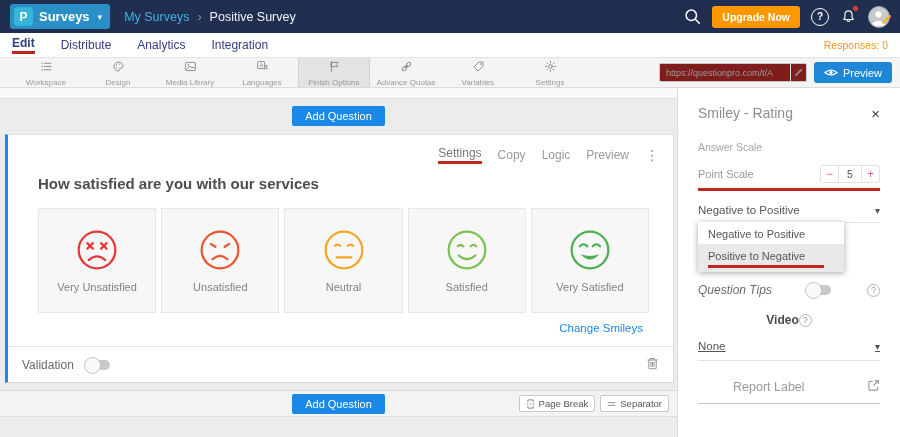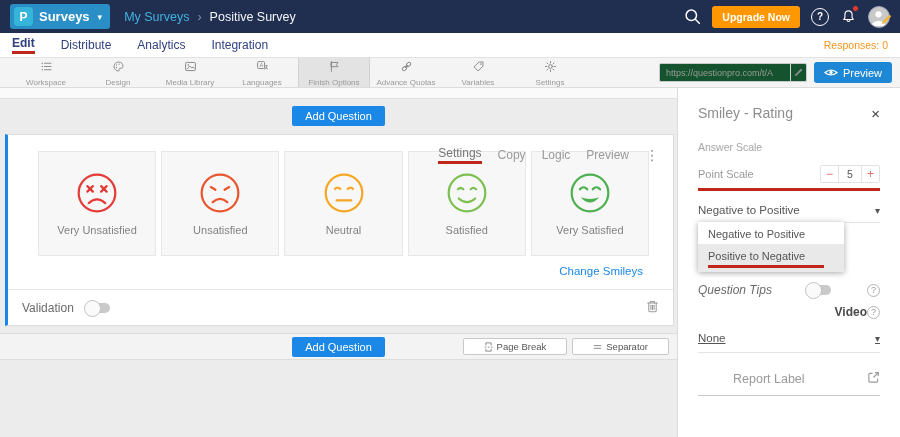--- a/index.html
+++ b/index.html
@@ -50,7 +50,7 @@
   .titem .tlabel { font-size:8px; color:#9a9a9a; white-space:nowrap; }
   .titem.active { background:#e3e3e3; border-left:1px solid #d2d2d2; border-right:1px solid #d2d2d2; }
   .toolbar-right { margin-left:auto; display:flex; align-items:center; gap:7px; padding-right:8px; }
-  .urlbox { width:148px; height:19px; background:#14532d; border:1px solid #c9c9c9; border-radius:2px;
+  .urlbox { width:148px; height:19px; background:#7f1d1d; border:1px solid #c9c9c9; border-radius:2px;
             display:flex; align-items:center; font-size:9px; color:#9a9a9a; overflow:hidden; cursor:text; }
   .urltext { padding-left:6px; white-space:nowrap; overflow:hidden; flex:1; }
   .url-pencil { border-left:1px solid #d5d5d5; height:100%; width:16px; display:flex;

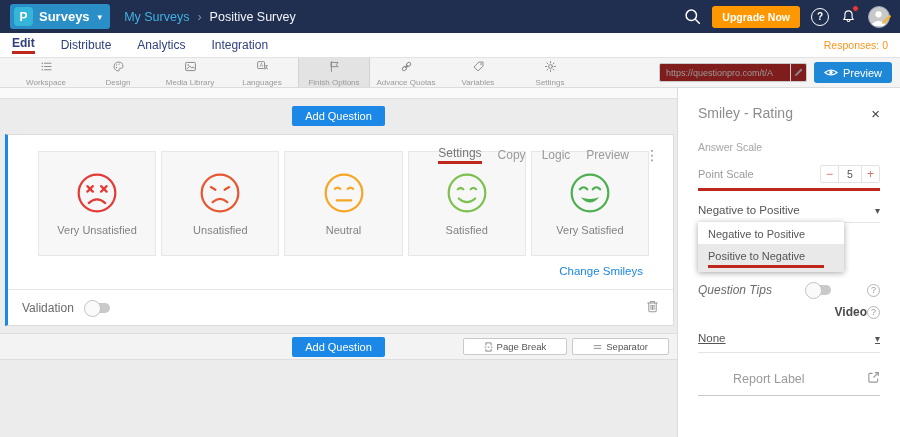--- a/index.html
+++ b/index.html
@@ -309,6 +309,7 @@
         <span class="more-dots">⋮</span>
       </div>
 
+      <div class="q-title">How satisfied are you with our services</div>
 
       <div class="smiley-row">
         <div class="smiley-box" style="color: rgb(229, 57, 53);">

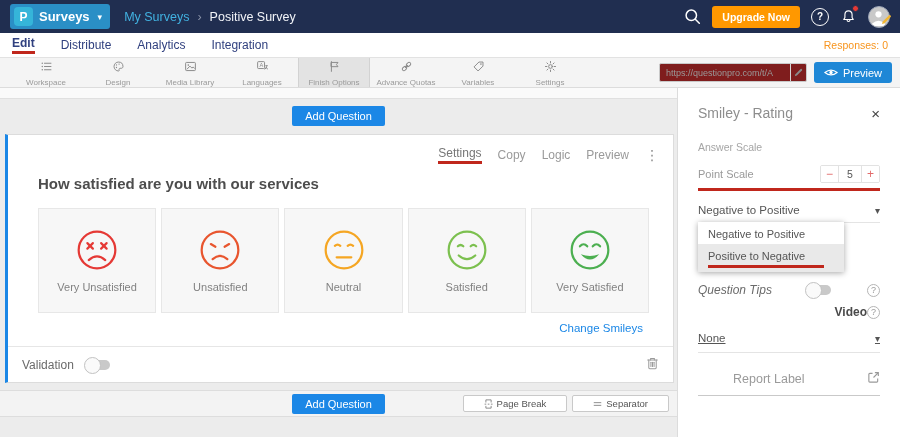--- a/index.html
+++ b/index.html
@@ -130,7 +130,7 @@
   .q-circle { width:13px; height:13px; border:1px solid #b5b5b5; border-radius:50%; flex:0 0 auto;
               display:flex; align-items:center; justify-content:center; font-size:9px; color:#9a9a9a;
               cursor:pointer; }
-  .video-row { margin-top:8px; display:flex; justify-content:flex-end; align-items:center; }
+  .video-row { margin-top:16px; display:flex; justify-content:center; align-items:center; }
   .video-label { font-size:12px; font-weight:bold; color:#4a4a4a; }
   .none-select { margin-top:13px; display:flex; justify-content:space-between; align-items:center;
                  font-size:11.5px; color:#555; padding-bottom:8px; border-bottom:1px solid #e4e4e4;

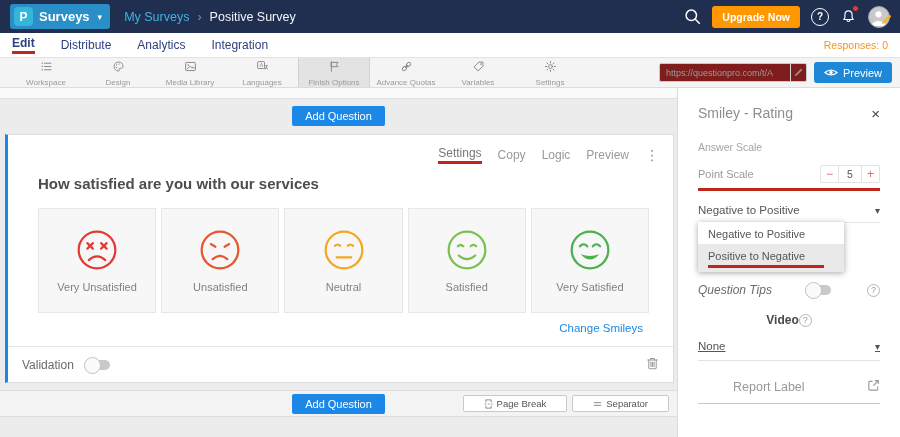--- a/index.html
+++ b/index.html
@@ -96,7 +96,7 @@
                   display:flex; align-items:center; justify-content:center; }
   .chips { position:absolute; right:8px; top:4px; display:flex; gap:5px; }
   .chip { background:#fff; border:1px solid #c9c9c9; border-radius:2px; font-size:9.5px; color:#555;
-          padding:2px 20px; display:flex; align-items:center; gap:4px; cursor:pointer; }
+          padding:2px 6px; display:flex; align-items:center; gap:4px; cursor:pointer; }
   .chip svg { width:9px; height:10px; stroke:#777; fill:none; stroke-width:1.1; }
 
   

